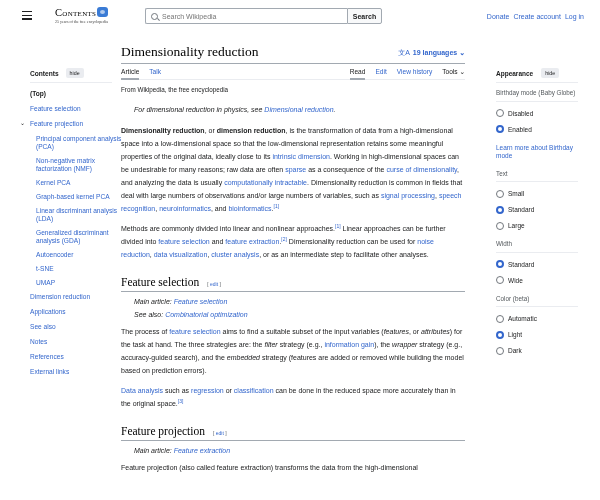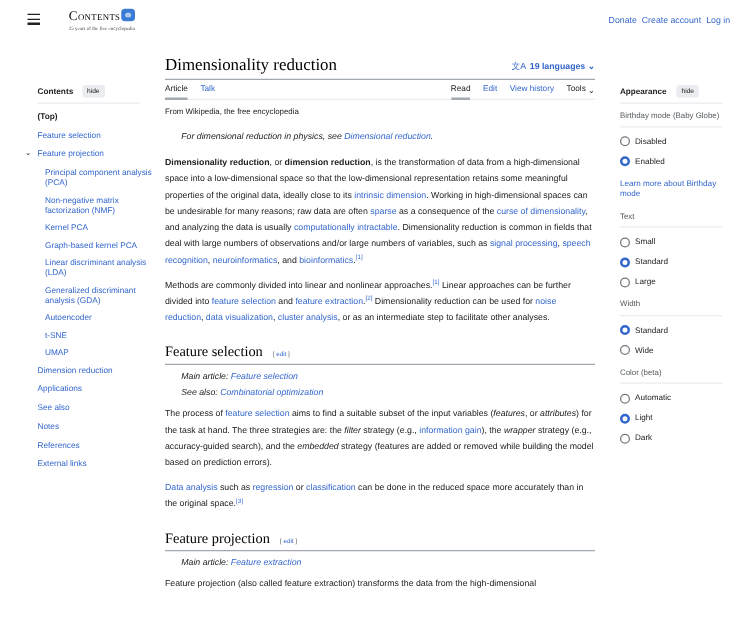--- a/index.html
+++ b/index.html
@@ -81,6 +81,13 @@
     <div><span class="logo-word">Contents</span><span class="logo-globe"></span></div>
     <div class="logo-tag">25 years of the free encyclopedia</div>
   </div>
+  <form class="search">
+    <div class="search-box">
+      <span class="search-icon"></span>
+      <input class="search-input" placeholder="Search Wikipedia" style="">
+    </div>
+    <button class="search-btn">Search</button>
+  </form>
   <div class="user-links">
     <a>Donate</a>
     <a>Create account</a>

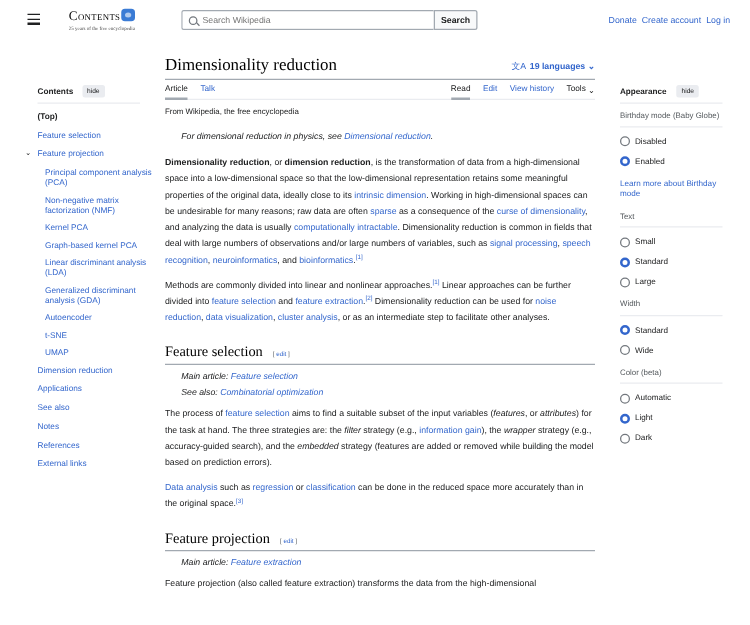--- a/index.html
+++ b/index.html
@@ -38,7 +38,7 @@
   .toc-chevron { position: absolute; left: -10px; top: -1px; font-size: 6px; color: #202122; }
 
   
-  .main { position: absolute; left: 132px; top: 44px; width: 344px; }
+  .main { position: absolute; left: 121px; top: 44px; width: 344px; }
   .title-row { display: flex; justify-content: space-between; align-items: flex-end; border-bottom: 1px solid #a2a9b1; padding-bottom: 3px; }
   .page-title { font-family: "Liberation Serif", serif; font-size: 13.5px; font-weight: normal; color: #000; }
   .lang-btn { font-size: 7px; font-weight: bold; color: #3366cc; margin-bottom: 2px; }

